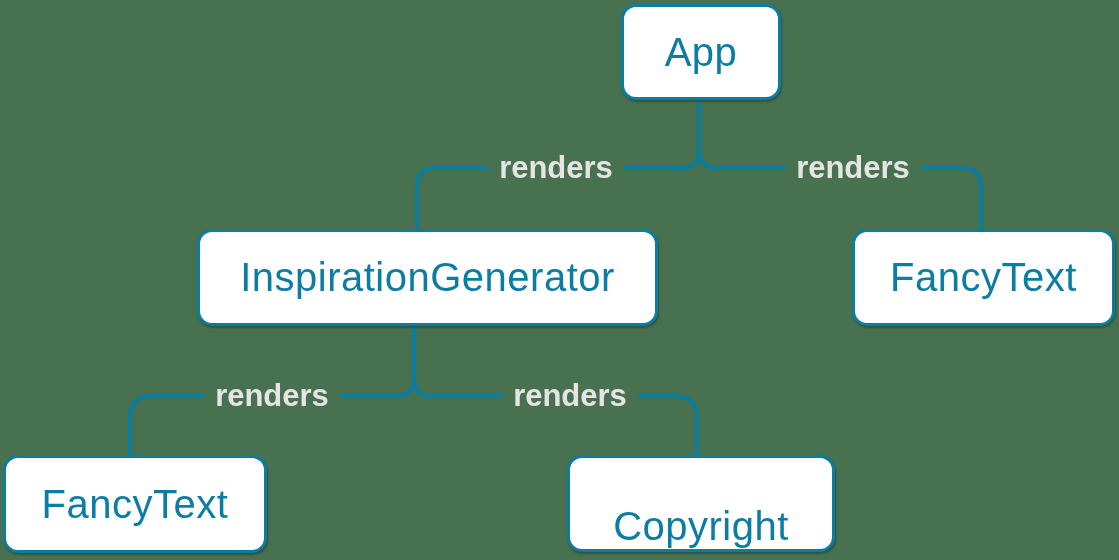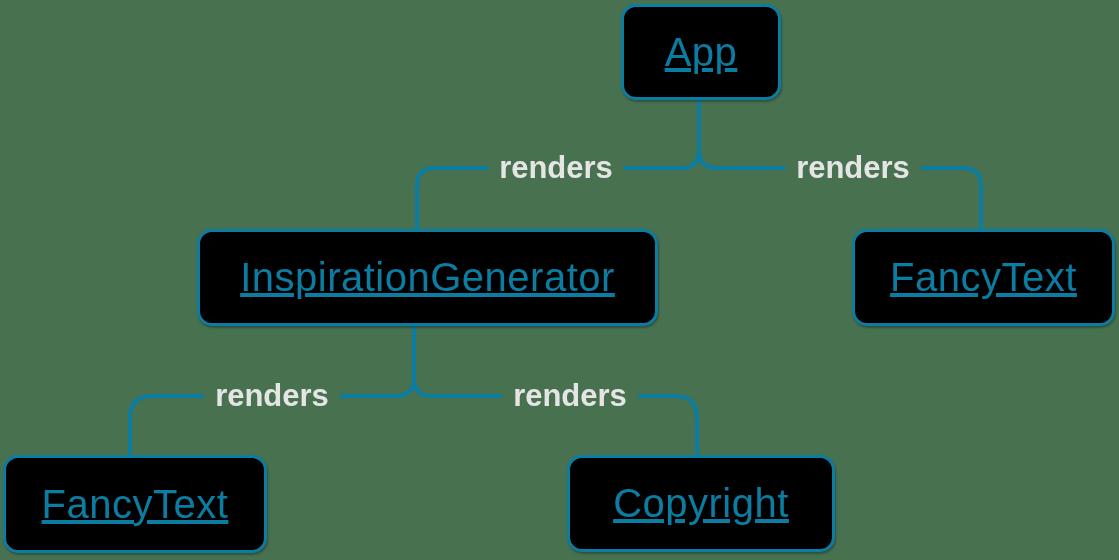--- a/index.html
+++ b/index.html
@@ -30,7 +30,7 @@
   .node {
     position: absolute;
     box-sizing: border-box;
-    background: #000000;
+    background: #ffffff;
     border: 3px solid #0B7DA3;
     border-radius: 15px;
     display: flex;
@@ -42,7 +42,6 @@
     letter-spacing: 0.5px;
     box-shadow: 1px 2px 2px rgba(10, 25, 40, 0.35);
     white-space: nowrap;
-    text-decoration: underline;
   }
   .node-app                  { left: 621px; top: 4px;   width: 160px; height: 96px; }
   .node-inspiration          { left: 197px; top: 229px; width: 461px; height: 97px; }

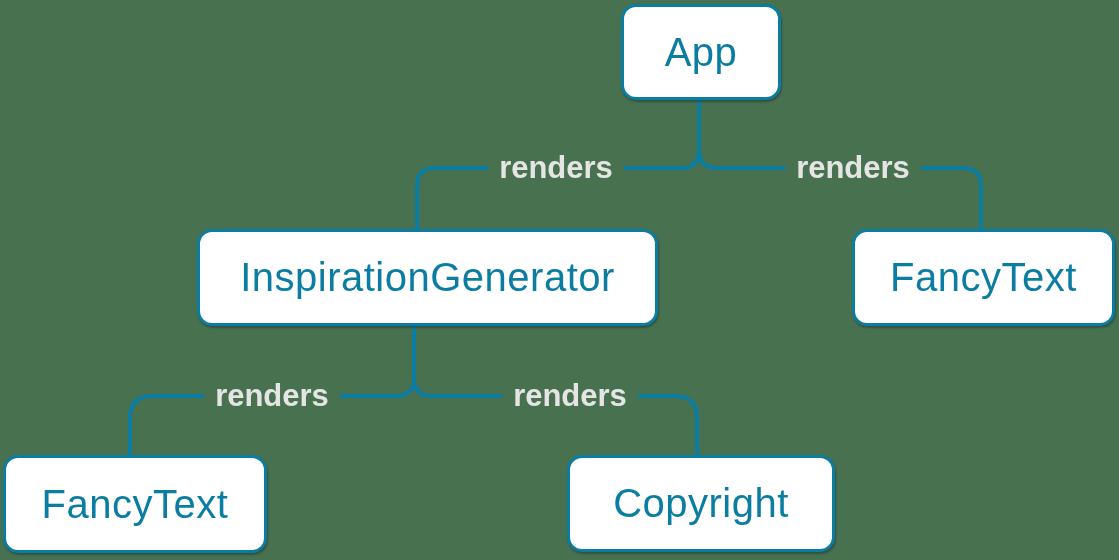--- a/index.html
+++ b/index.html
@@ -47,7 +47,7 @@
   .node-inspiration          { left: 197px; top: 229px; width: 461px; height: 97px; }
   .node-fancytext-top        { left: 852px; top: 229px; width: 263px; height: 97px; }
   .node-fancytext-bottom     { left: 3px;   top: 455px; width: 264px; height: 98px; }
-  .node-copyright            { left: 567px; top: 455px; width: 268px; height: 97px; }
+  .node-copyright            { left: 567px; top: 455px; width: 268px; height: 97px; align-items: flex-end; }
   .edge-label {
     position: absolute;
     transform: translate(-50%, -50%);

